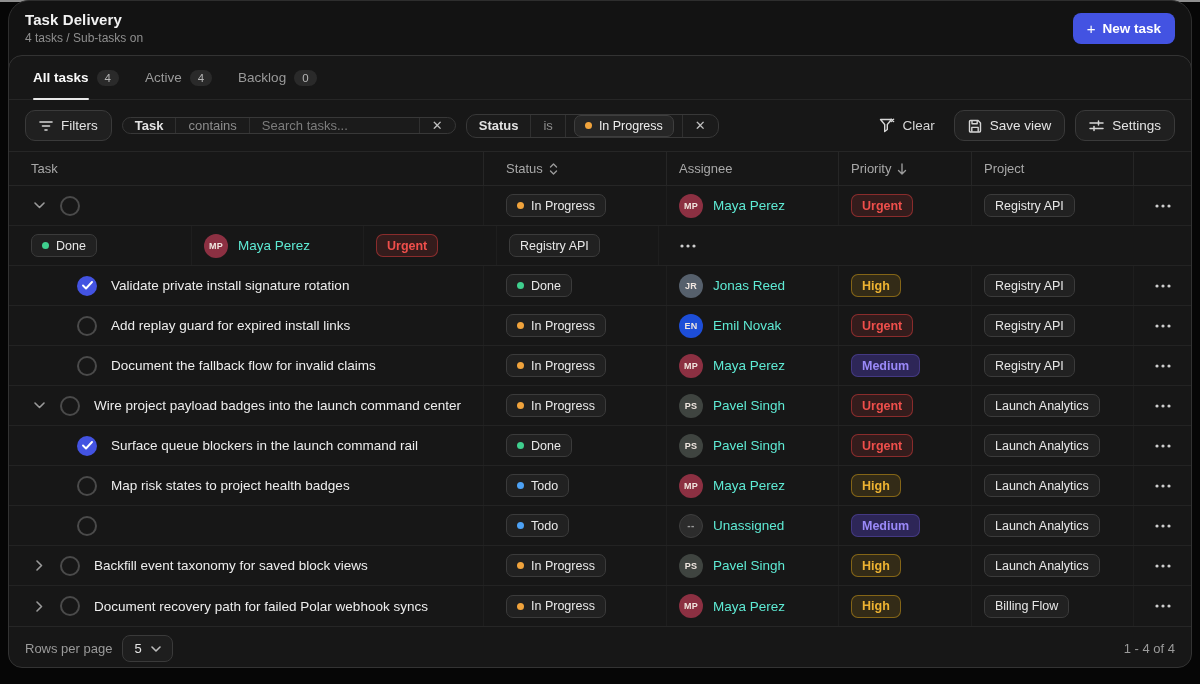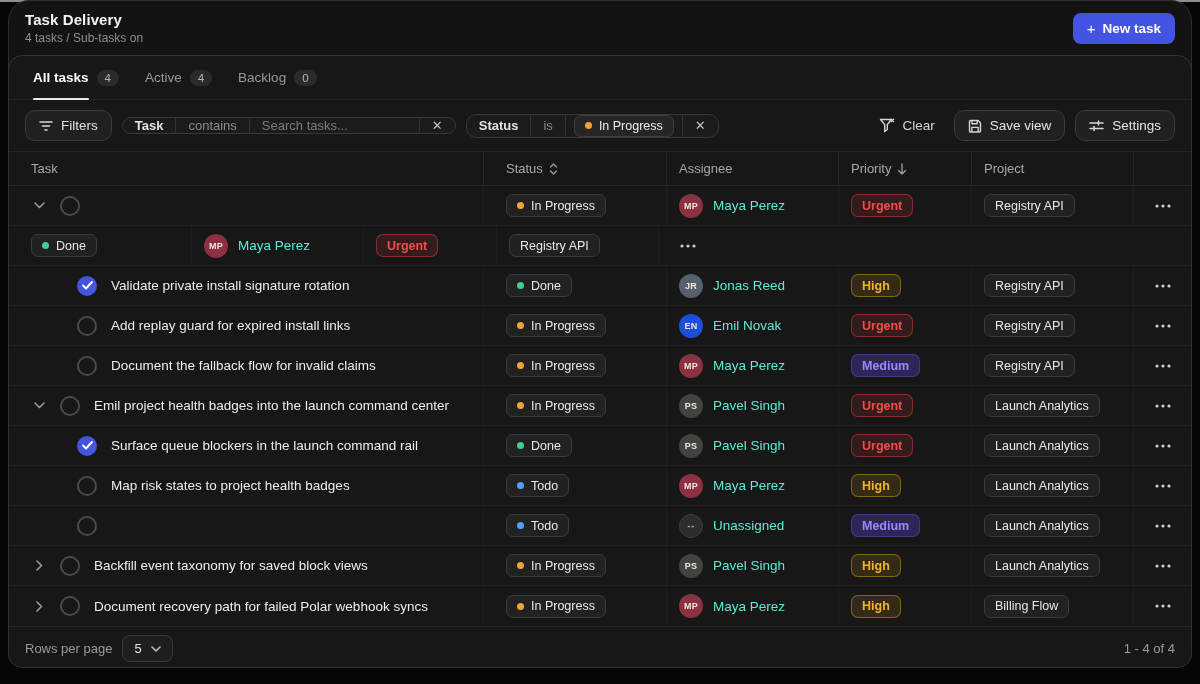--- a/index.html
+++ b/index.html
@@ -513,7 +513,7 @@
               </svg>
             </span>
             <span class="cbx"></span>
-      <span class="task-title">Emil project health badges into the launch command center</span>
+      <span class="task-title">Wire project payload badges into the launch command center</span>
     </div>
     <div class="td col-status">
       <span class="badge">

